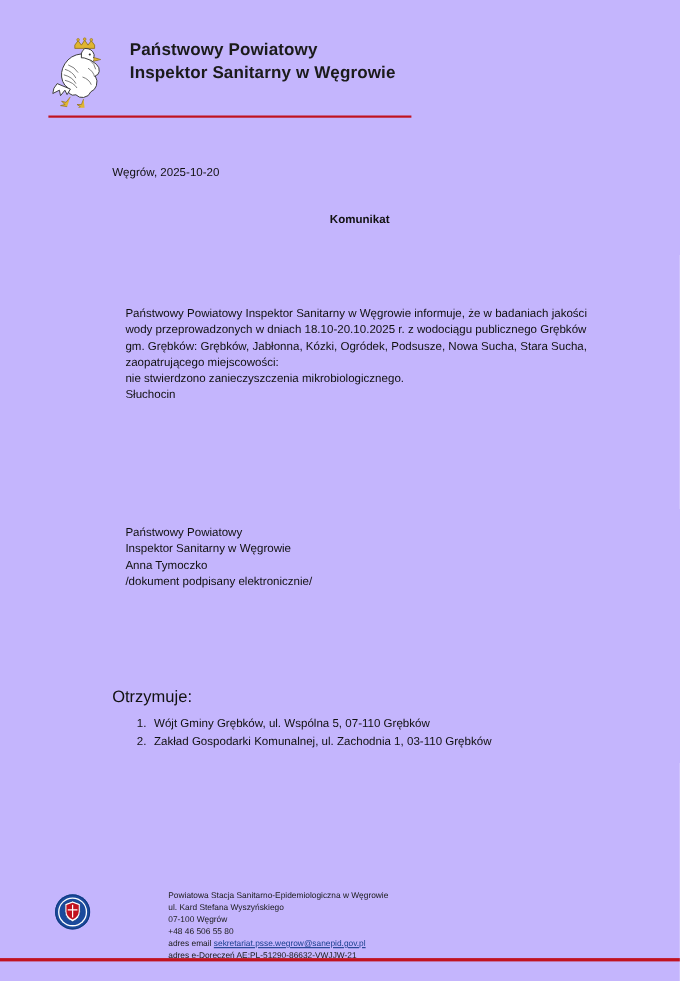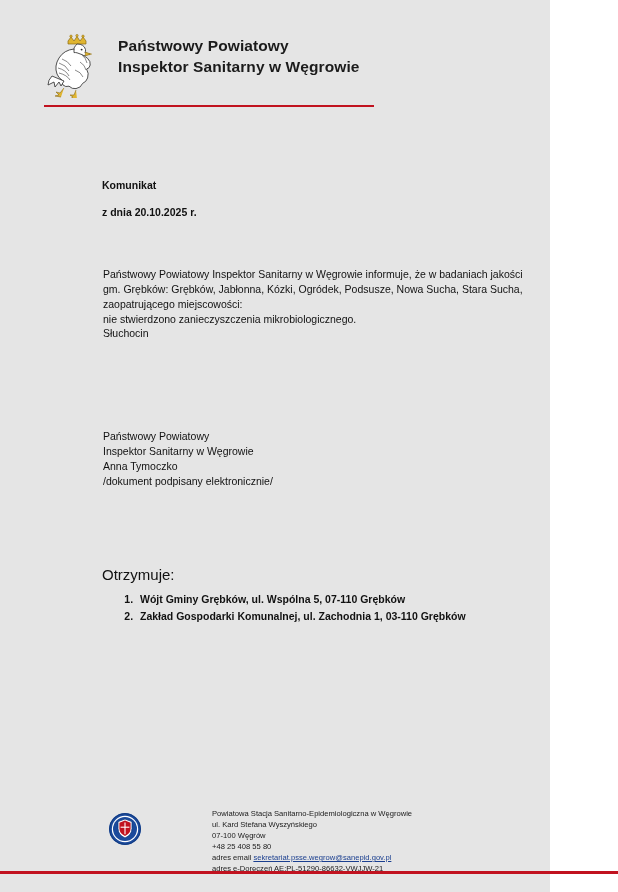--- a/index.html
+++ b/index.html
@@ -17,9 +17,9 @@
   }
   .page {
     position: relative;
-    width: 550px;
+    width: 618px;
     height: 892px;
-    background: #e5e5e5;
+    background: #c4b5fd;
     box-sizing: border-box;
   }
 

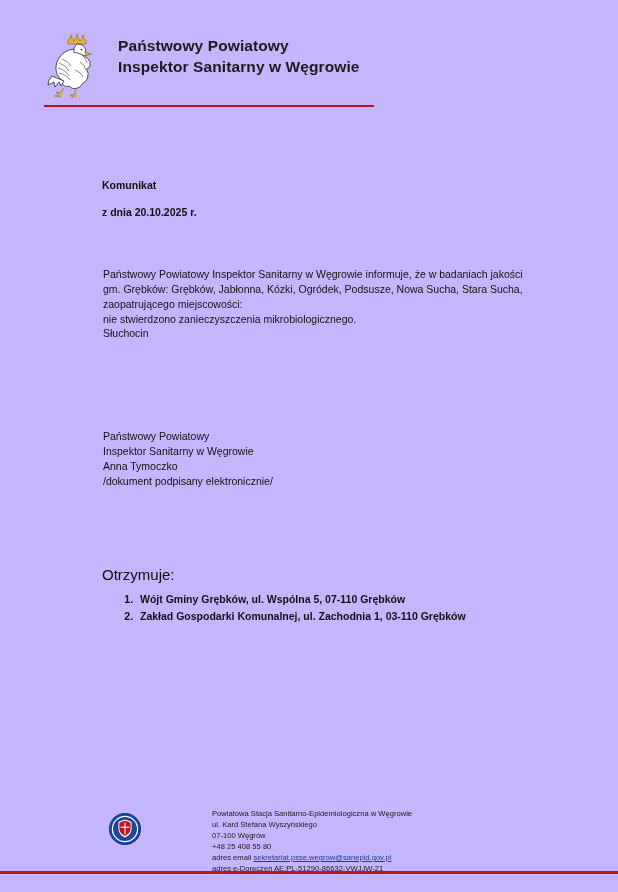--- a/index.html
+++ b/index.html
@@ -180,6 +180,7 @@
 
   <div class="doc-body">
 
+    <div class="meta-line">Węgrów, 2025-10-20</div>
 
     <div class="gap-28"></div>
 

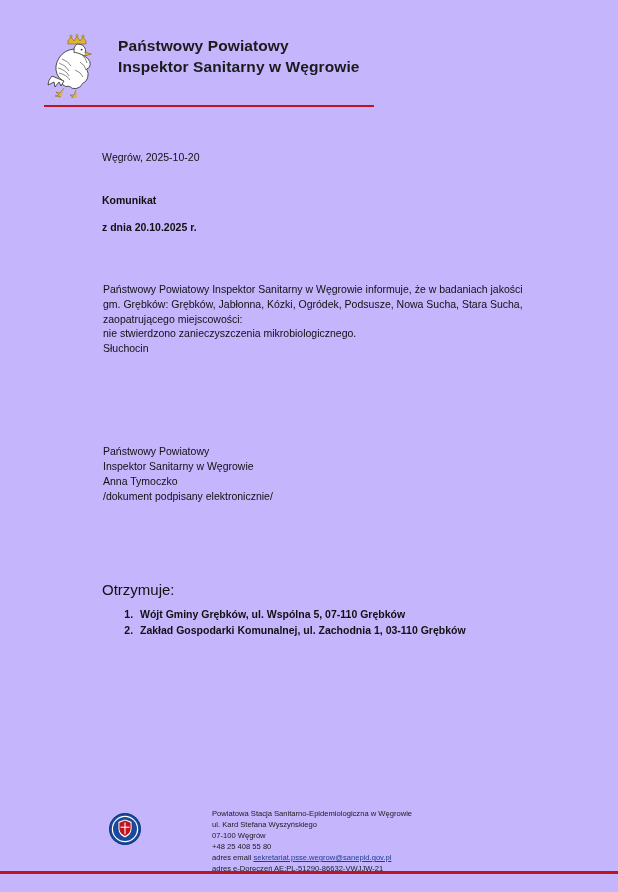--- a/index.html
+++ b/index.html
@@ -78,7 +78,7 @@
   .gap-28 { height: 28px; }
   .gap-46 { height: 46px; }
   .gap-58 { height: 58px; }
-  .bold { font-weight: bold; }
+  .bold { font-weight: bold; text-align: center; }
   .para { margin: 1px; }
   .para div { margin: 0; }
 

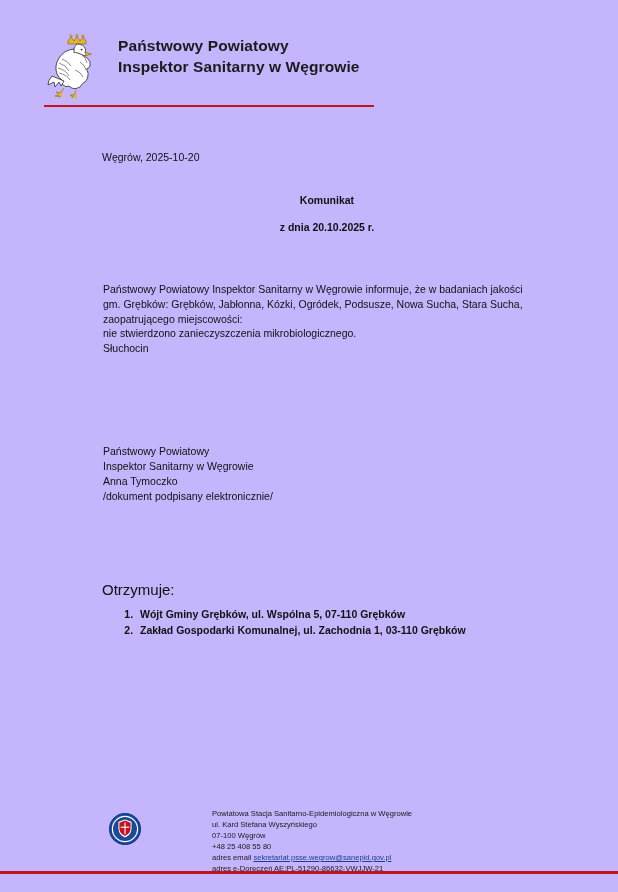--- a/index.html
+++ b/index.html
@@ -186,7 +186,6 @@
 
     <div class="bold">Komunikat</div>
     <div class="gap-12"></div>
-    <div class="bold">z dnia 20.10.2025 r.</div>
 
     <div class="gap-46"></div>
 

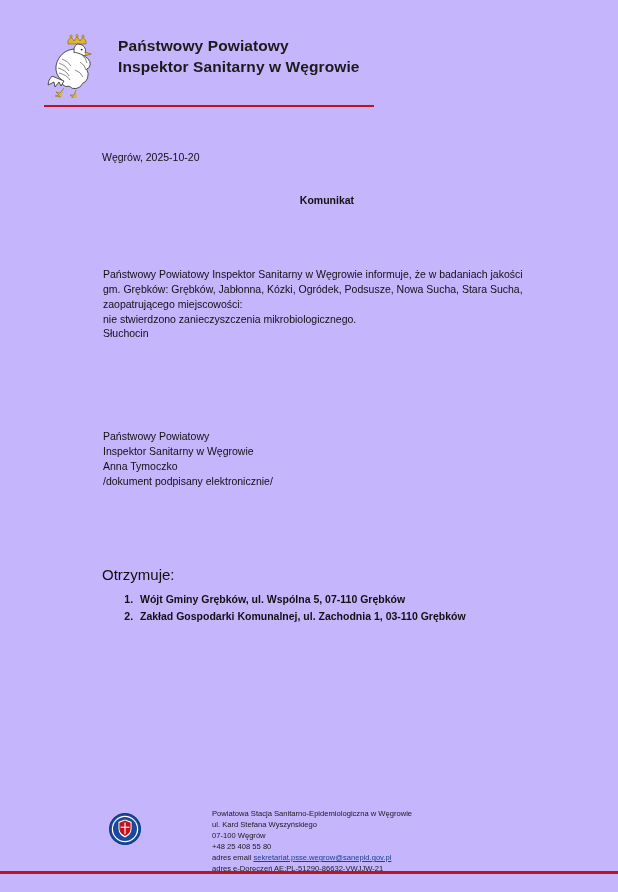--- a/index.html
+++ b/index.html
@@ -79,7 +79,7 @@
   .gap-46 { height: 46px; }
   .gap-58 { height: 58px; }
   .bold { font-weight: bold; text-align: center; }
-  .para { margin: 1px; }
+  .para { margin: 12px; }
   .para div { margin: 0; }
 
   .recipients-title { font-size: 15px; }

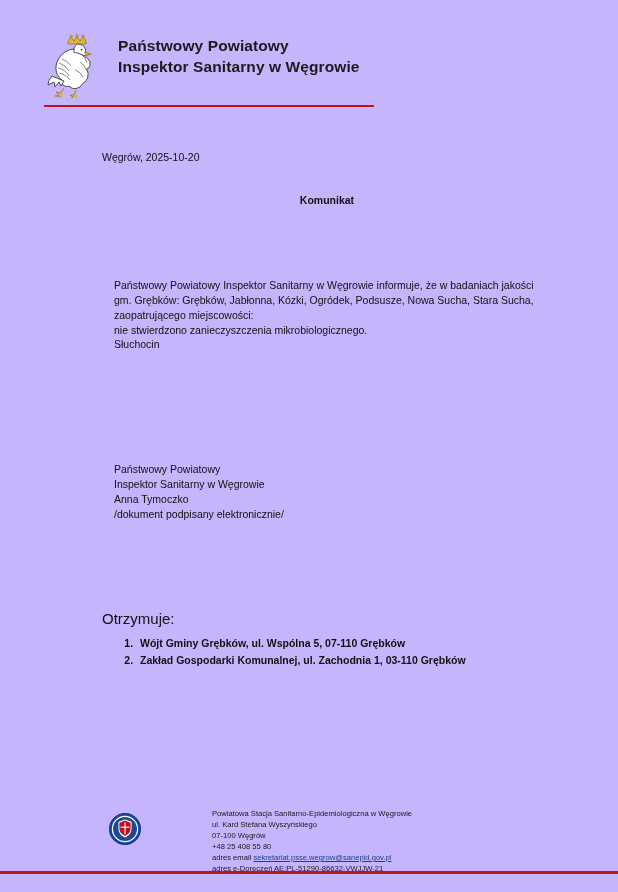--- a/index.html
+++ b/index.html
@@ -191,6 +191,7 @@
 
     <div class="para">
       <div>Państwowy Powiatowy Inspektor Sanitarny w Węgrowie informuje, że w badaniach jakości</div>
+      <div>wody przeprowadzonych w dniach 18.10-20.10.2025 r.  z wodociągu publicznego Grębków</div>
       <div>gm. Grębków: Grębków, Jabłonna, Kózki, Ogródek, Podsusze, Nowa Sucha, Stara Sucha,</div>
       <div>zaopatrującego miejscowości:</div>
       <div>nie stwierdzono  zanieczyszczenia mikrobiologicznego.</div>

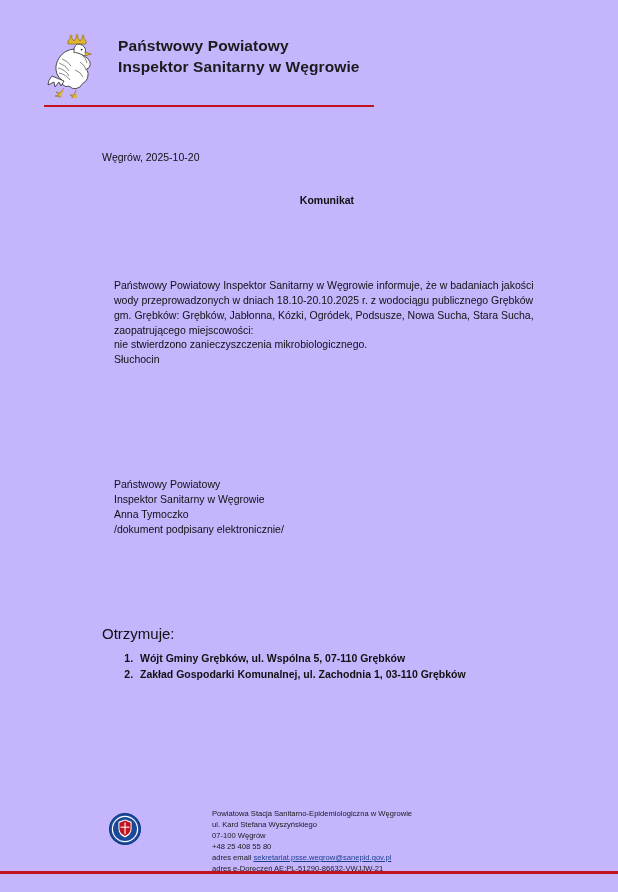--- a/index.html
+++ b/index.html
@@ -89,7 +89,7 @@
     font-size: 10.5px;
     line-height: 1.55;
   }
-  ol.recipients li { padding-left: 4px; font-weight: bold; }
+  ol.recipients li { padding-left: 4px; }
 
   
   .footer {

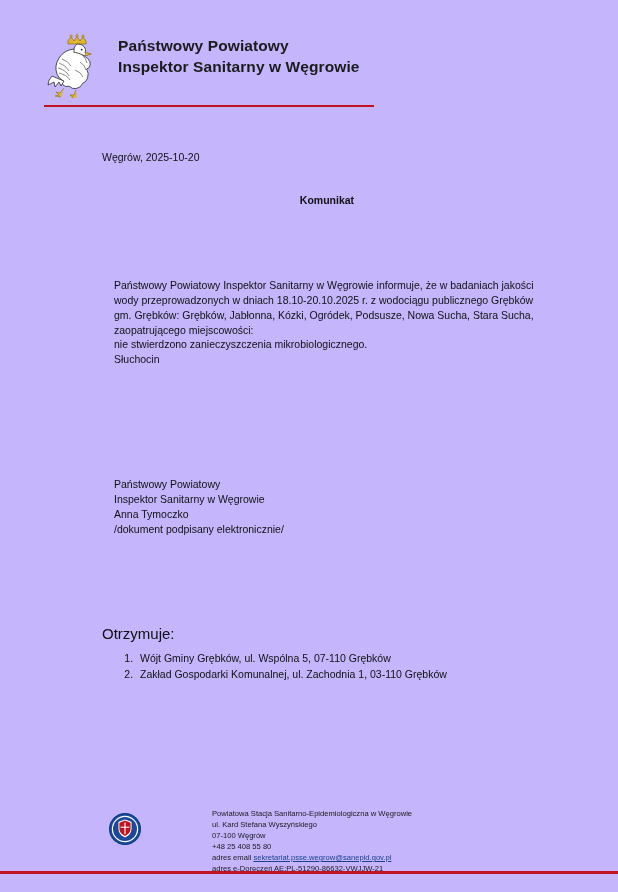--- a/index.html
+++ b/index.html
@@ -101,7 +101,7 @@
   .footer-inner {
     display: flex;
     align-items: flex-start;
-    padding-left: 108px;
+    padding-left: 49px;
   }
   .footer-logo {
     width: 34px;

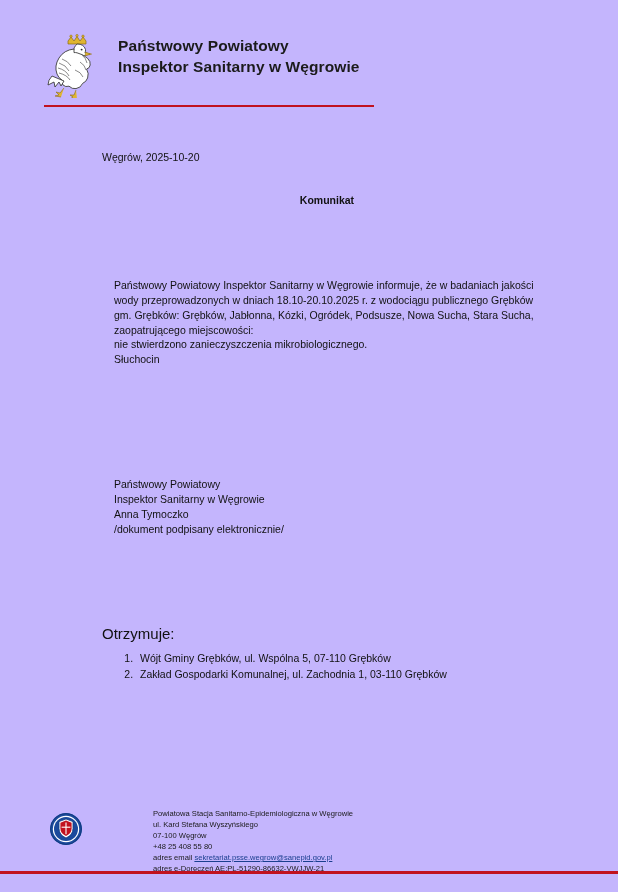--- a/index.html
+++ b/index.html
@@ -237,7 +237,7 @@
         <div>Powiatowa Stacja Sanitarno-Epidemiologiczna w Węgrowie</div>
         <div>ul. Kard Stefana Wyszyńskiego</div>
         <div>07-100 Węgrów</div>
-        <div>+48 25 408 55 80</div>
+        <div>+48 46 506 55 80</div>
         <div>
           <span>adres email </span><a class="footer-link" href="#">sekretariat.psse.wegrow@sanepid.gov.pl</a>
         </div>

